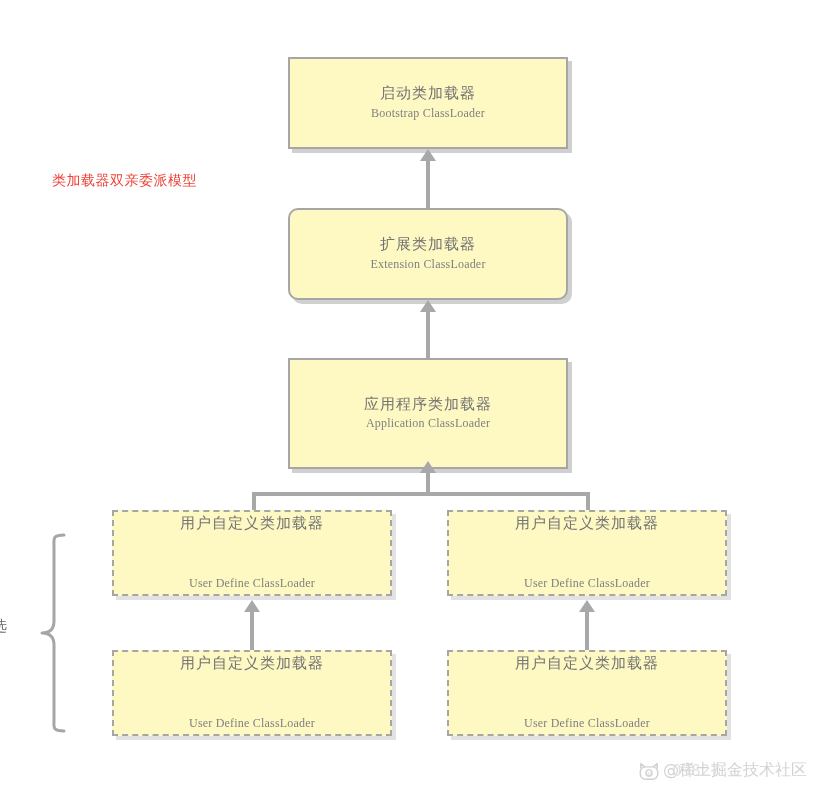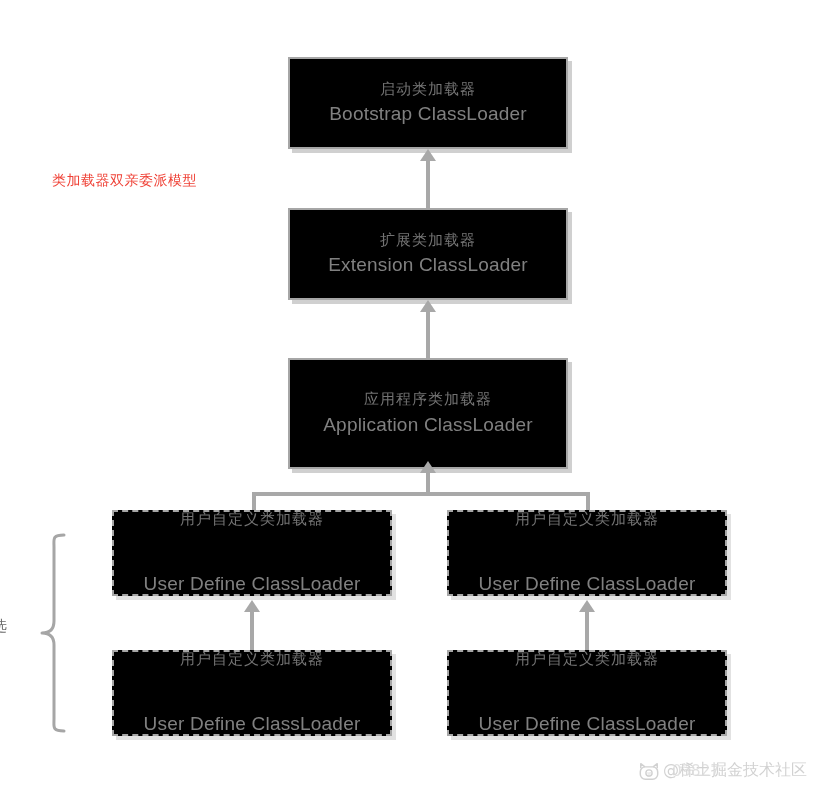--- a/index.html
+++ b/index.html
@@ -38,7 +38,7 @@
   .node {
     position: absolute;
     box-sizing: border-box;
-    background: #000000;
+    background: #fef9c3;
     display: flex;
     flex-direction: column;
     align-items: center;

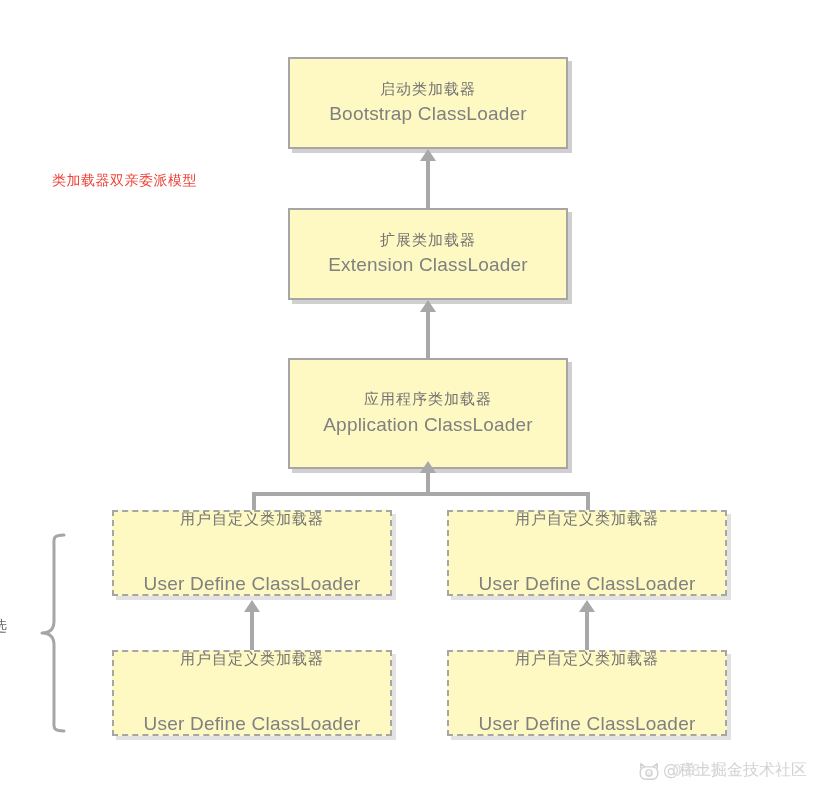--- a/index.html
+++ b/index.html
@@ -63,9 +63,9 @@
     margin-bottom: 2px;
   }
   .node .en {
-    font-size: 19px;
+    font-size: 12px;
     color: #808080;
-    font-family: Liberation Sans, sans-serif;
+    font-family: Liberation Serif, serif;
     letter-spacing: 0.2px;
     text-align: right;
   }

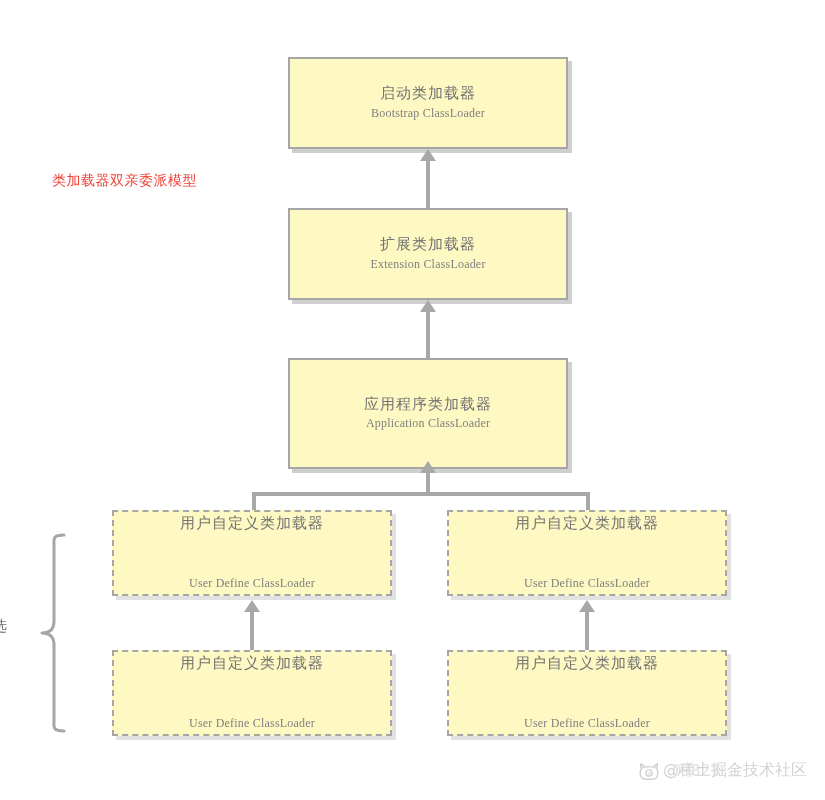--- a/index.html
+++ b/index.html
@@ -158,7 +158,7 @@
   <div class="arrow-line" style="left:426px; top:160px; height:48px;"></div>
   <div class="arrow-head" style="left:420px; top:149px;"></div>
 
-  <div class="node solid" style="left:288px; top:208px; width:280px; height:92px;">
+  <div class="node solid" style="left:288px; top:208px; width:280px; height:92px;border-radius:10px;">
     <div class="cn">扩展类加载器</div>
     <div class="en">Extension ClassLoader</div>
   </div>

